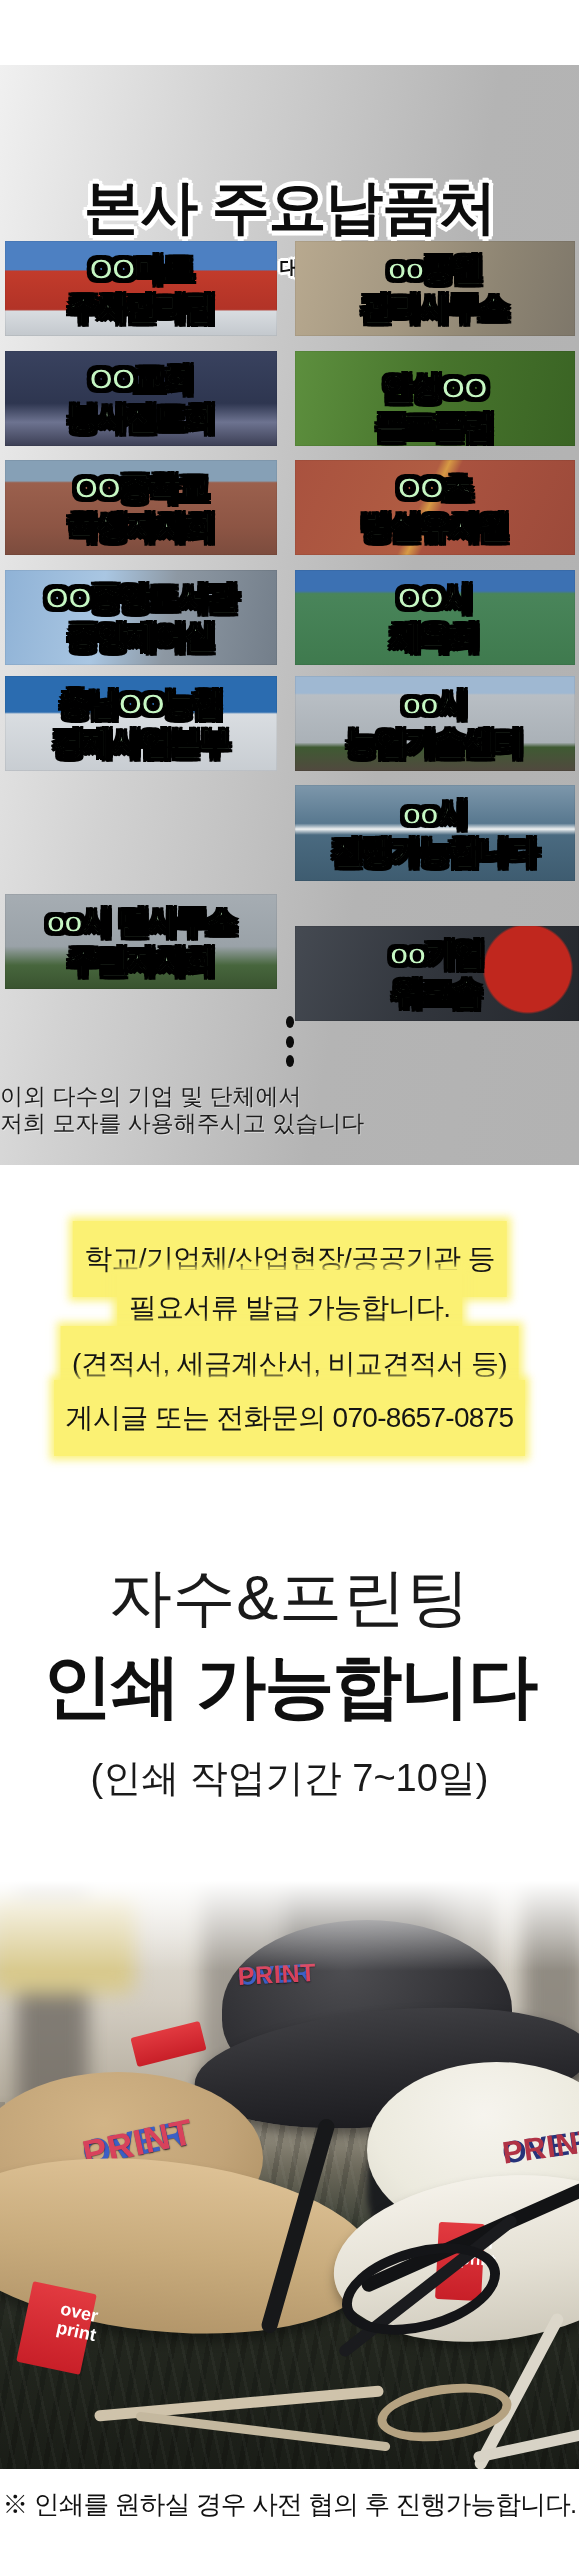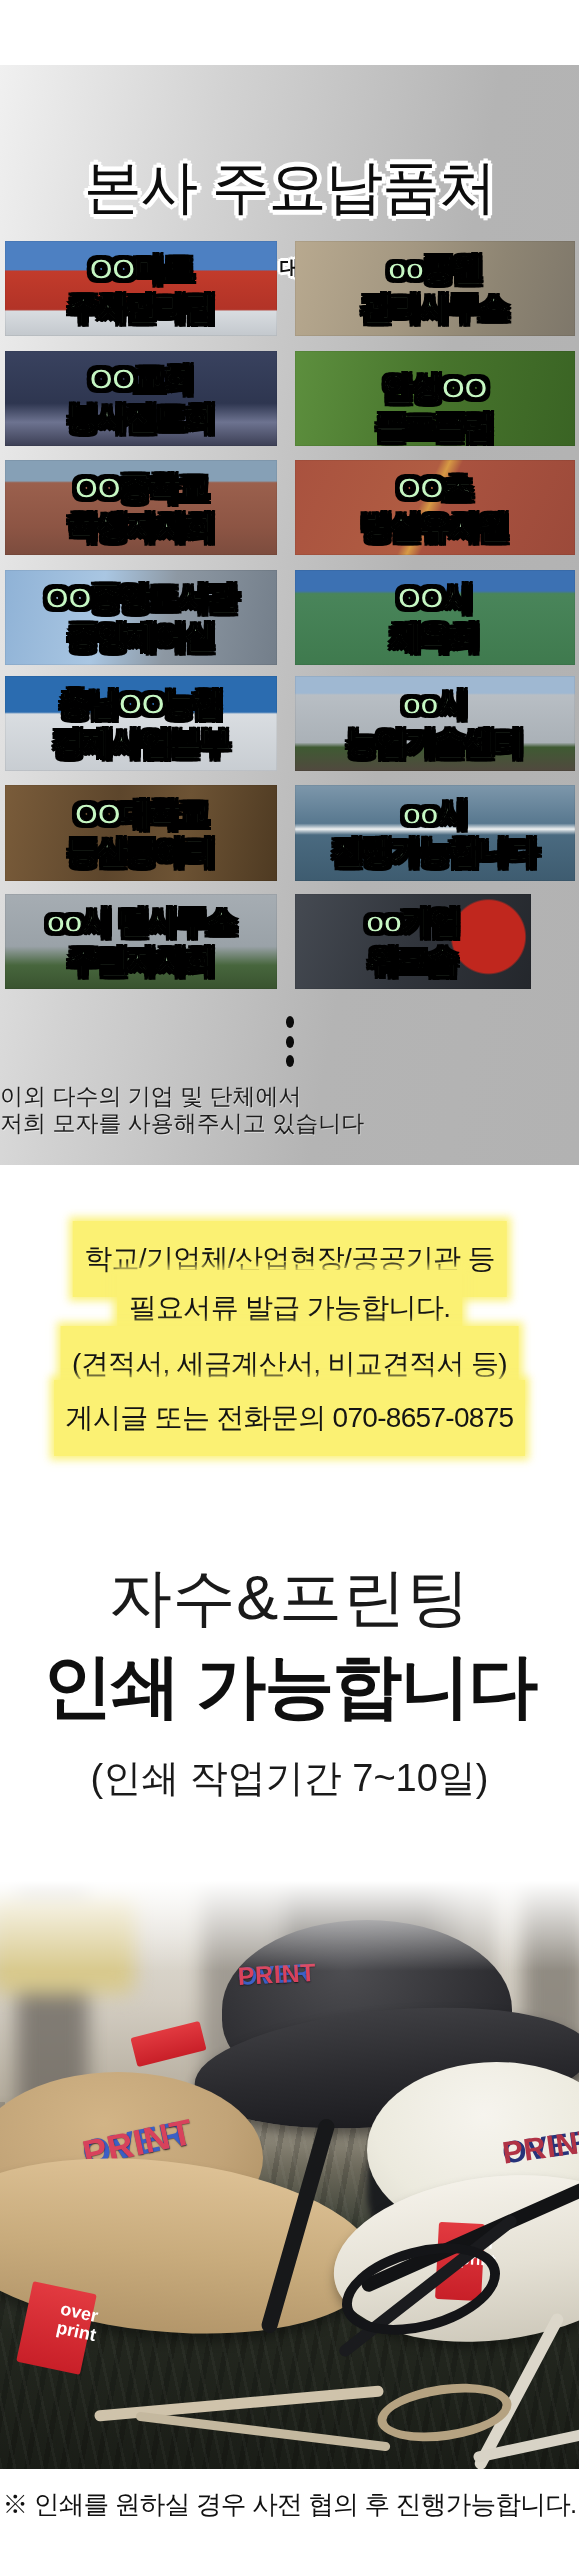--- a/index.html
+++ b/index.html
@@ -14,8 +14,8 @@
     background:linear-gradient(100deg,#f0f0f0 0%,#d2d2d2 30%,#b4b4b4 65%,#b2b2b2 100%);
   }
   .hero-title {
-    position:absolute; top:84px; left:0; width:579px; text-align:center;
-    font-size:58px; font-weight:normal; color:#0d0d0d; letter-spacing:-1.3px;
+    position:absolute; top:104px; left:0; width:579px; text-align:center;
+    font-size:58px; font-weight:bold; color:#0d0d0d; letter-spacing:-1.3px;
     text-shadow:-3.4px -3.4px 0 #fff,3.4px -3.4px 0 #fff,-3.4px 3.4px 0 #fff,3.4px 3.4px 0 #fff,
                 -4.7px 0 0 #fff,4.7px 0 0 #fff,0 -4.7px 0 #fff,0 4.7px 0 #fff;
   }

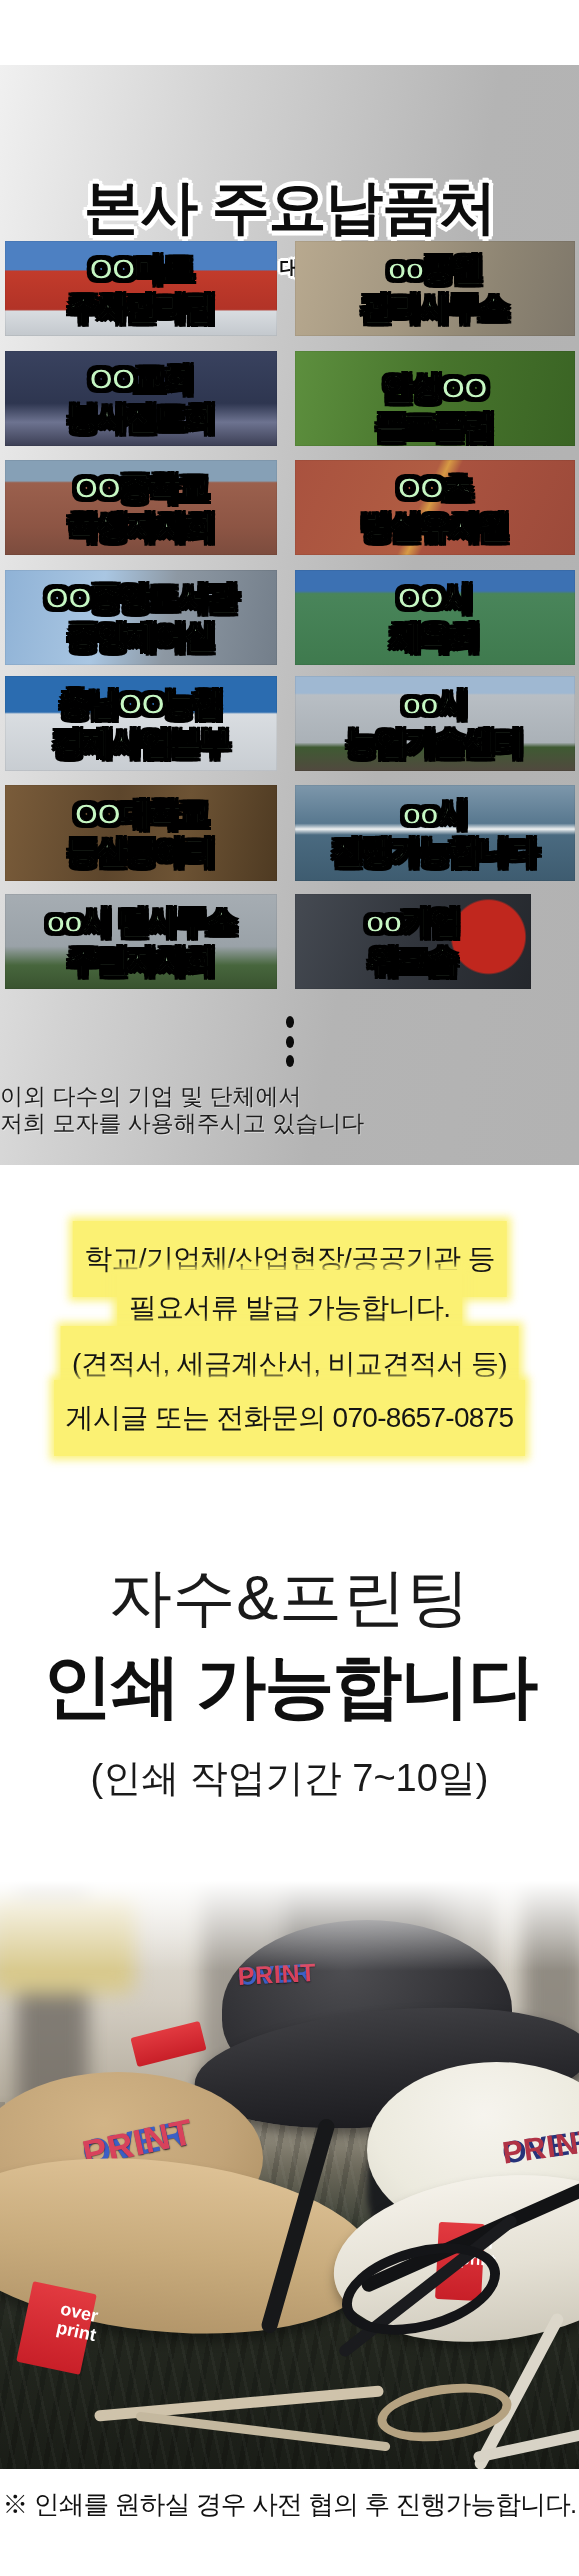--- a/index.html
+++ b/index.html
@@ -170,12 +170,6 @@
       </div>
   </div>
 
-  <div class="cell ph-hiking" style="top:785px;left:5.4px;width:272px;height:96px">
-    <div class="clabel">
-        <span>OO대학교</span>
-        <span>등산동아리</span>
-      </div>
-  </div>
   <div class="cell ph-somang" style="top:785px;left:295px;width:280px;height:96px">
     <div class="clabel">
         <span>oo시</span>

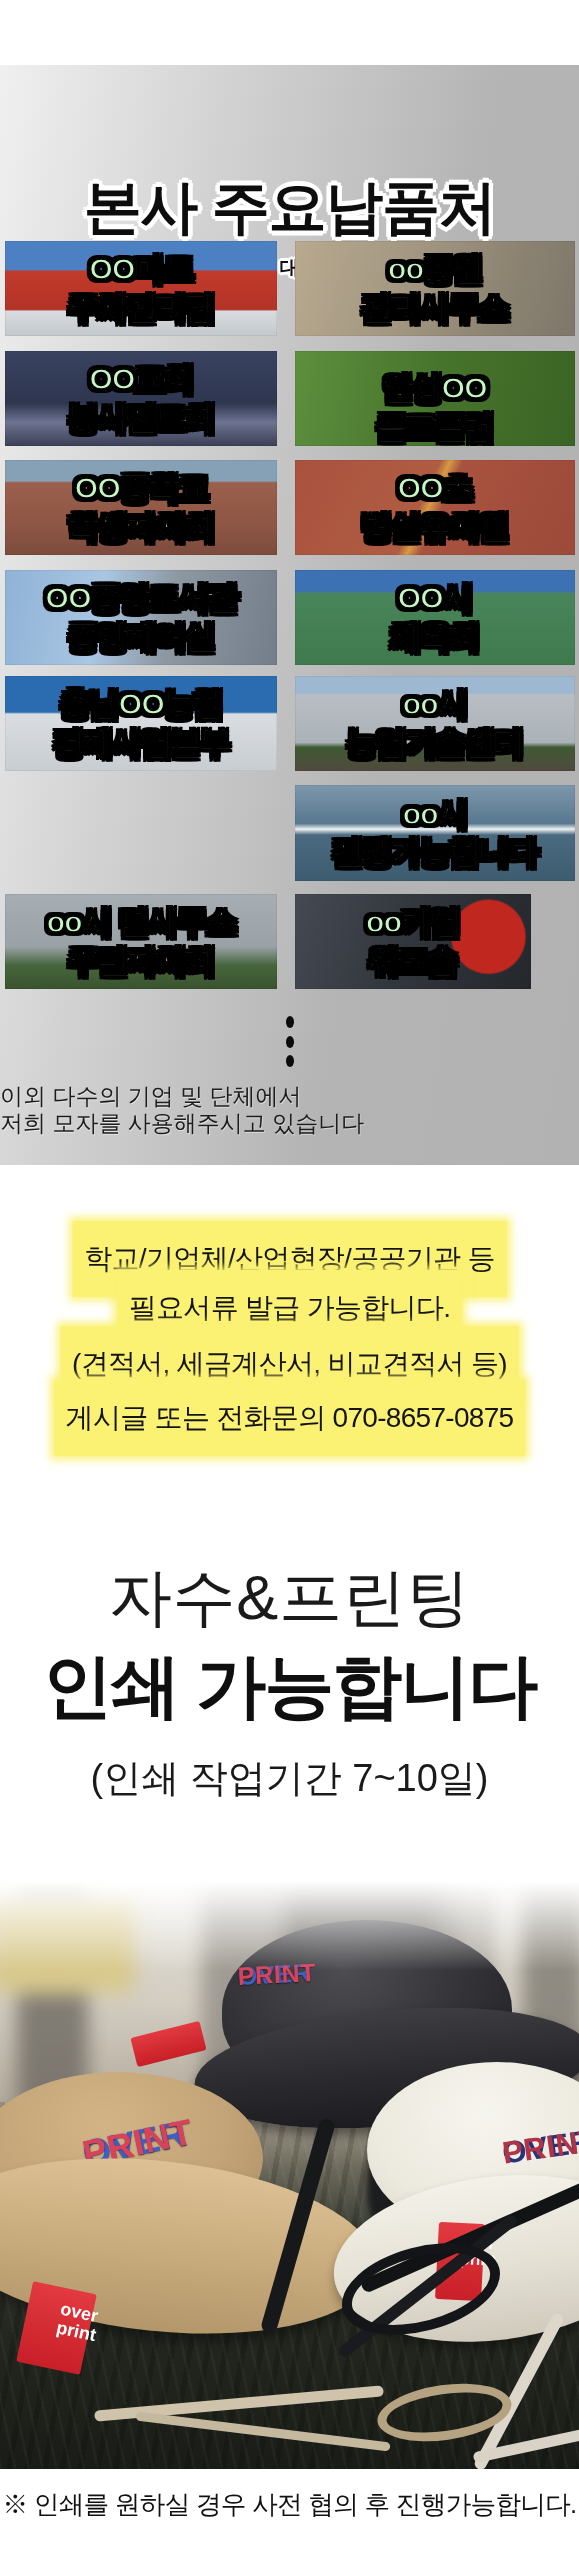--- a/index.html
+++ b/index.html
@@ -183,7 +183,7 @@
         <span>주민자치회</span>
       </div>
   </div>
-  <div class="cell ph-company" style="top:894px;left:295px;width:236px;height:95px">
+  <div class="cell ph-company" style="top:926px;left:295px;width:284px;height:95px">
     <div class="clabel">
         <span>oo기업</span>
         <span>워크숍</span>

